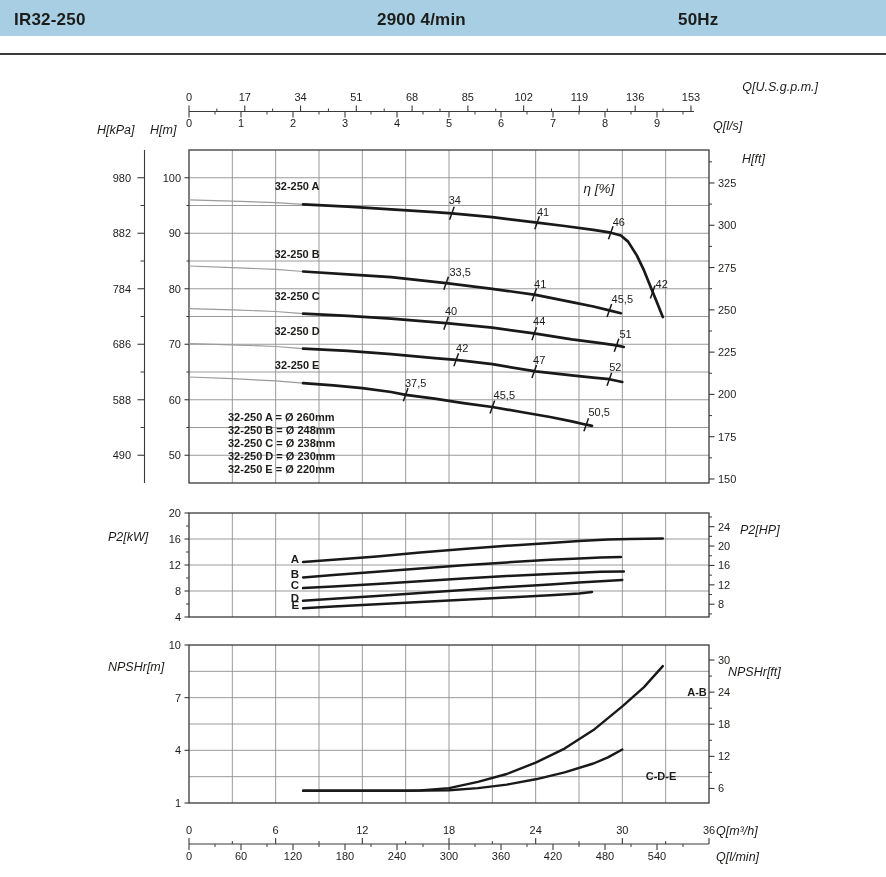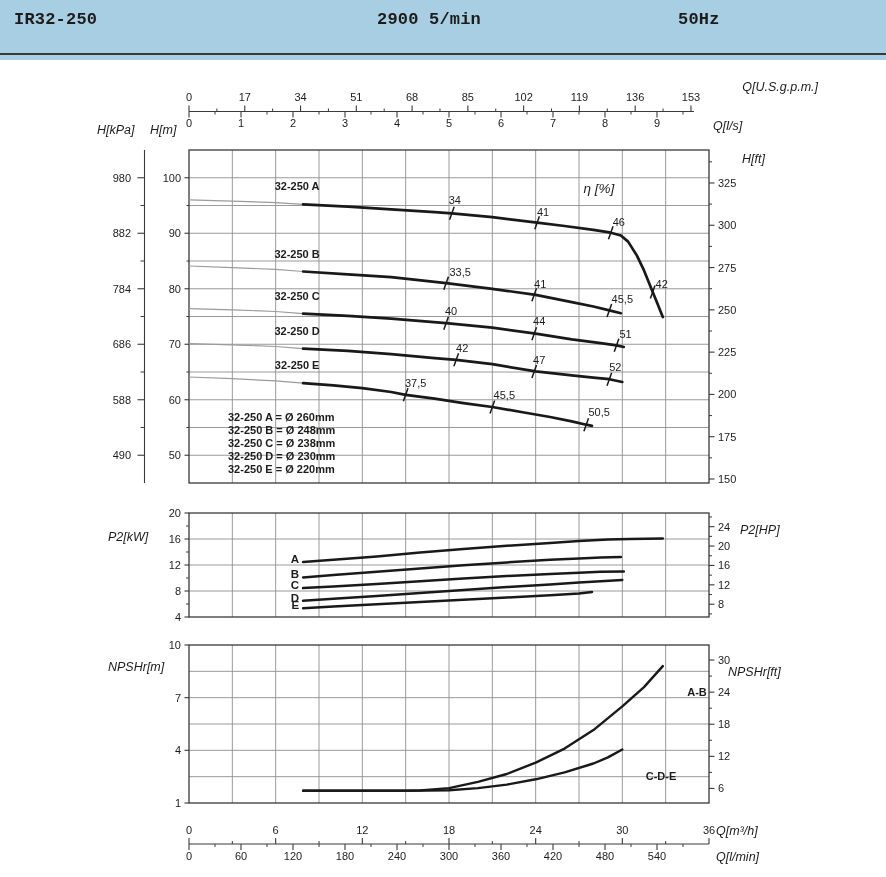--- a/index.html
+++ b/index.html
@@ -5,7 +5,7 @@
   html,body{margin:0;padding:0;background:#ffffff;}
   .canvas{position:relative;width:886px;height:877px;background:#ffffff;
           font-family:"Liberation Sans",sans-serif;overflow:hidden;}
-  .header{position:absolute;top:0;left:0;width:886px;height:60px;font-family:Liberation Mono, monospace;}
+  .header{position:absolute;top:0;left:0;width:886px;height:36px;}
   .header span{position:absolute;top:10px;font-size:17px;font-weight:bold;letter-spacing:.2px;}
   .h-model{left:14px;}
   .h-speed{left:377px;}

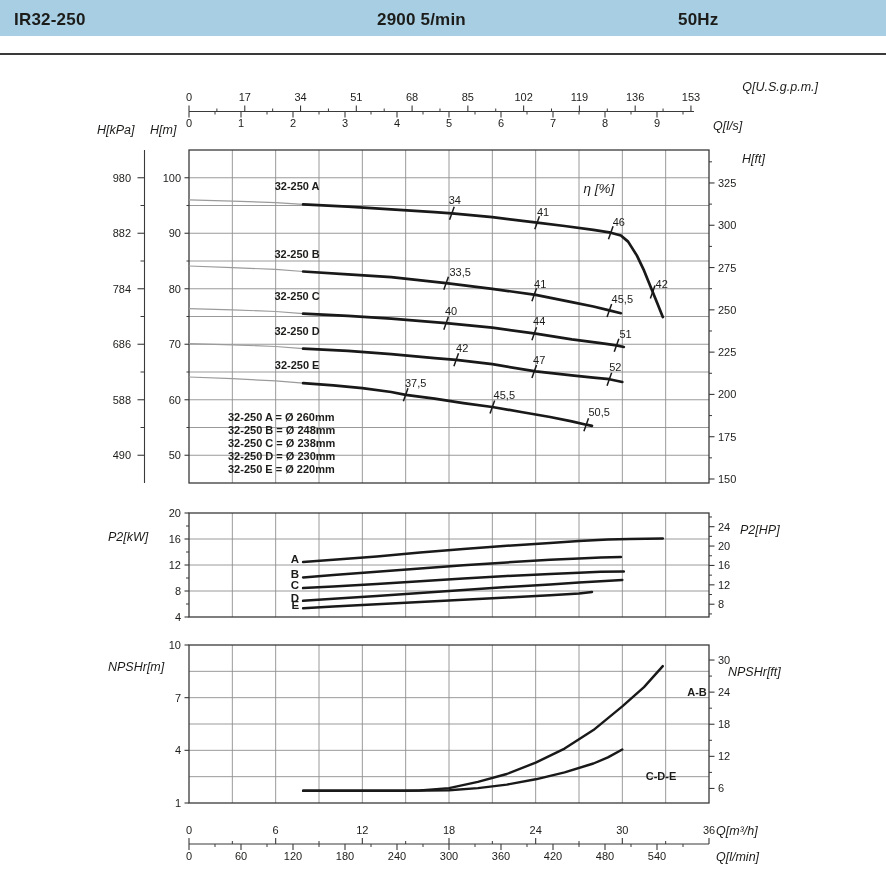--- a/index.html
+++ b/index.html
@@ -20,7 +20,7 @@
 <div class="canvas">
   <div class="header" style="background: rgb(167, 206, 227); color: rgb(28, 28, 26);">
     <span class="h-model">IR32-250</span>
-    <span class="h-speed">2900 5/min</span>
+    <span class="h-speed">2900 4/min</span>
     <span class="h-freq">50Hz</span>
   </div>
   <div class="divider" style="background: rgb(58, 58, 58);"></div>

